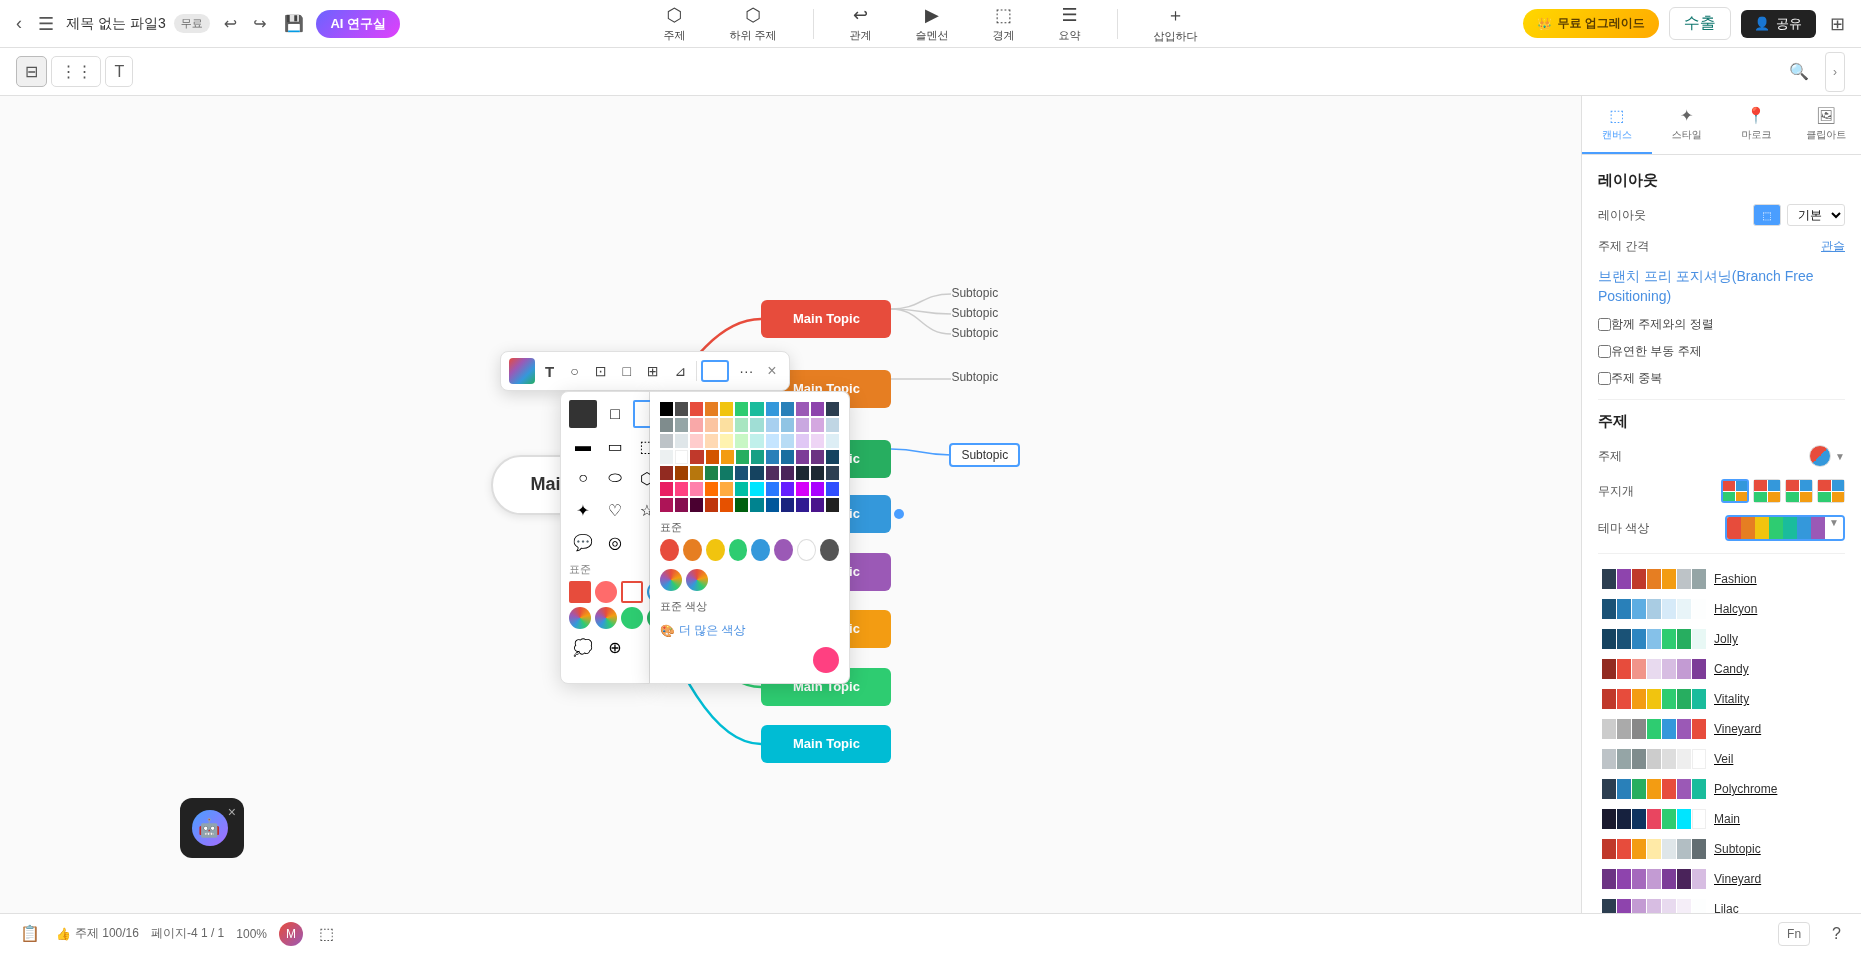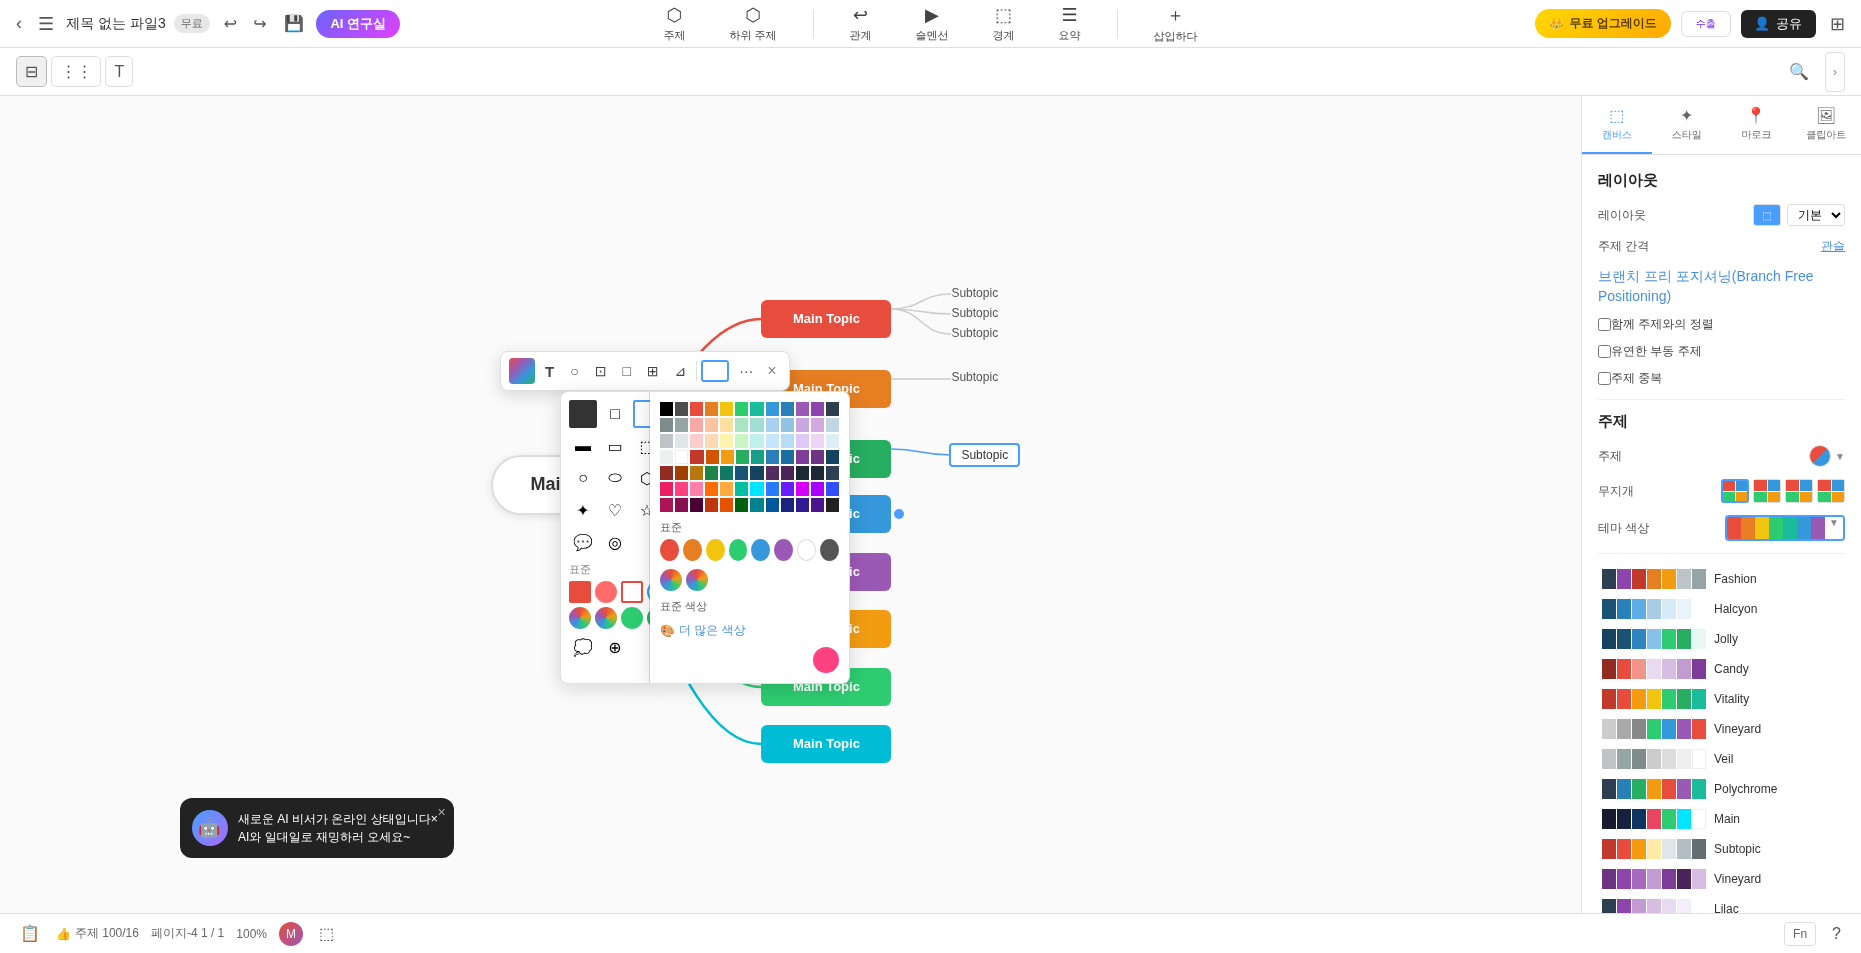--- a/index.html
+++ b/index.html
@@ -33,7 +33,7 @@
 
     .top-bar-right { display: flex; align-items: center; gap: 10px; flex: 1; justify-content: flex-end; }
     .upgrade-btn { background: linear-gradient(135deg, #ffd700, #ffaa00); color: #5a3e00; font-size: 12px; padding: 6px 14px; border-radius: 20px; border: none; cursor: pointer; font-weight: 600; display: flex; align-items: center; gap: 5px; }
-    .export-btn { background: none; border: 1px solid #ddd; font-size: 10px; padding: 5px 14px; border-radius: 6px; cursor: pointer; color: #6d28d9; text-align: right; }
+    .export-btn { background: none; border: 1px solid #ddd; font-size: 16px; padding: 5px 14px; border-radius: 6px; cursor: pointer; color: #0f766e; text-align: right; }
     .share-btn { background: #222; color: #fff; font-size: 13px; padding: 5px 14px; border-radius: 6px; border: none; cursor: pointer; display: flex; align-items: center; gap: 5px; }
     .grid-btn { background: none; border: none; cursor: pointer; font-size: 18px; color: #555; padding: 4px; }
 

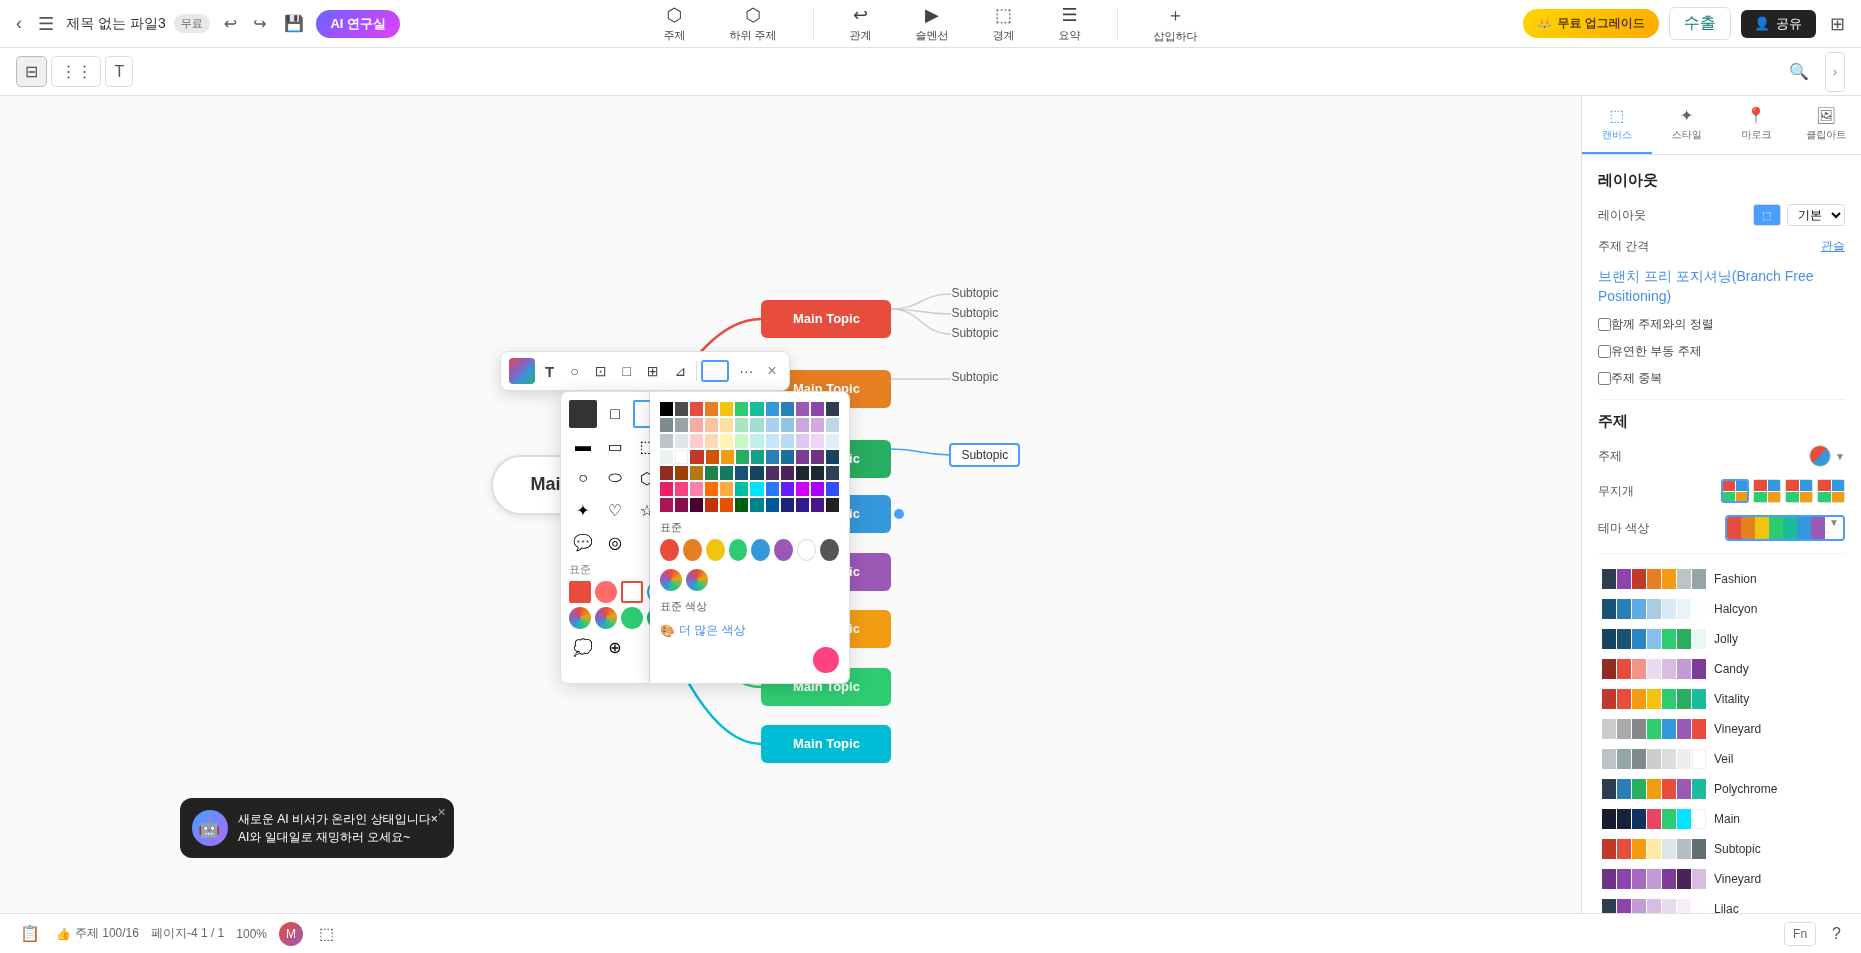--- a/index.html
+++ b/index.html
@@ -262,7 +262,7 @@
     .rainbow-swatch { width: 14px; height: 22px; }
 
     
-    .theme-row { display: flex; align-items: center; gap: 8px; margin-bottom: 4px; cursor: pointer; padding: 3px 4px; border-radius: 4px; }
+    .theme-row { display: flex; align-items: center; gap: 8px; margin-bottom: 4px; cursor: pointer; padding: 3px 4px; border-radius: 4px; text-decoration: underline; }
     .theme-colors { display: flex; gap: 1px; }
     .theme-color-chip { width: 14px; height: 20px; }
     .theme-name { font-size: 12px; color: #333; }

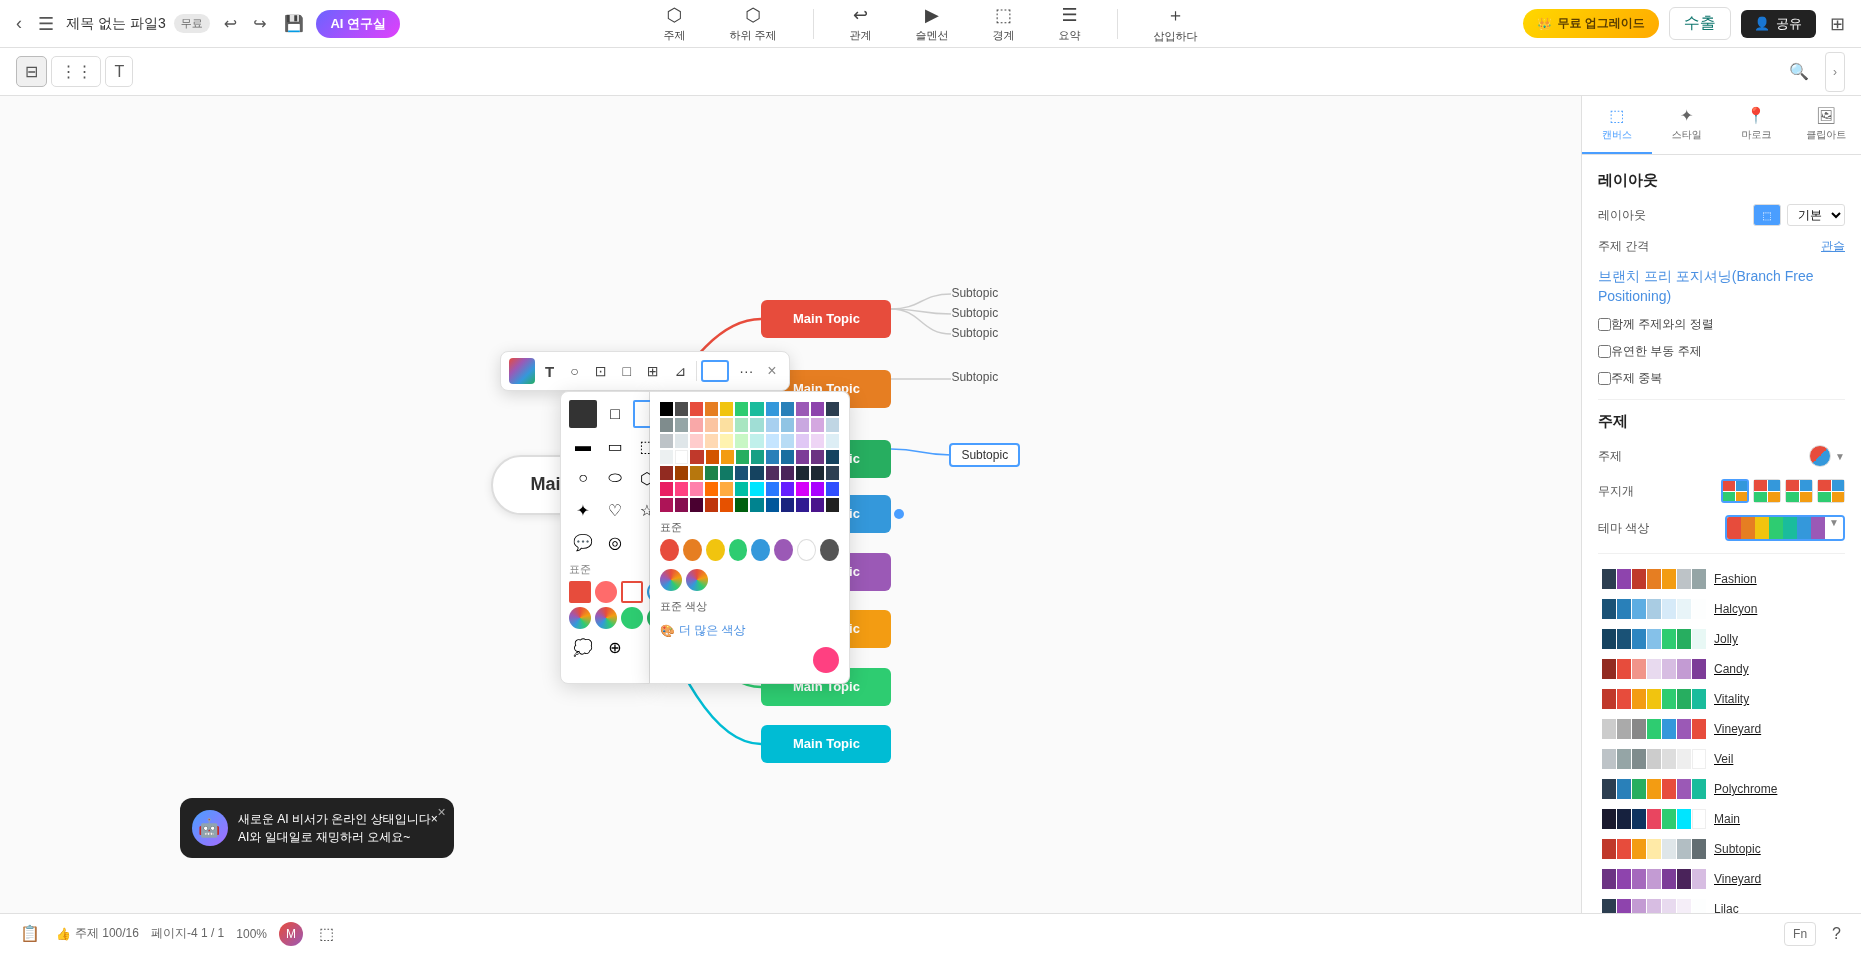--- a/index.html
+++ b/index.html
@@ -704,10 +704,6 @@
 
     <div class="chat-notification">
       <div class="chat-avatar">🤖</div>
-      <div class="chat-text">
-        <div>새로운 AI 비서가 온라인 상태입니다×</div>
-        <div>AI와 일대일로 재밍하러 오세요~</div>
-      </div>
       <button class="chat-close">×</button>
     </div>
   </div>

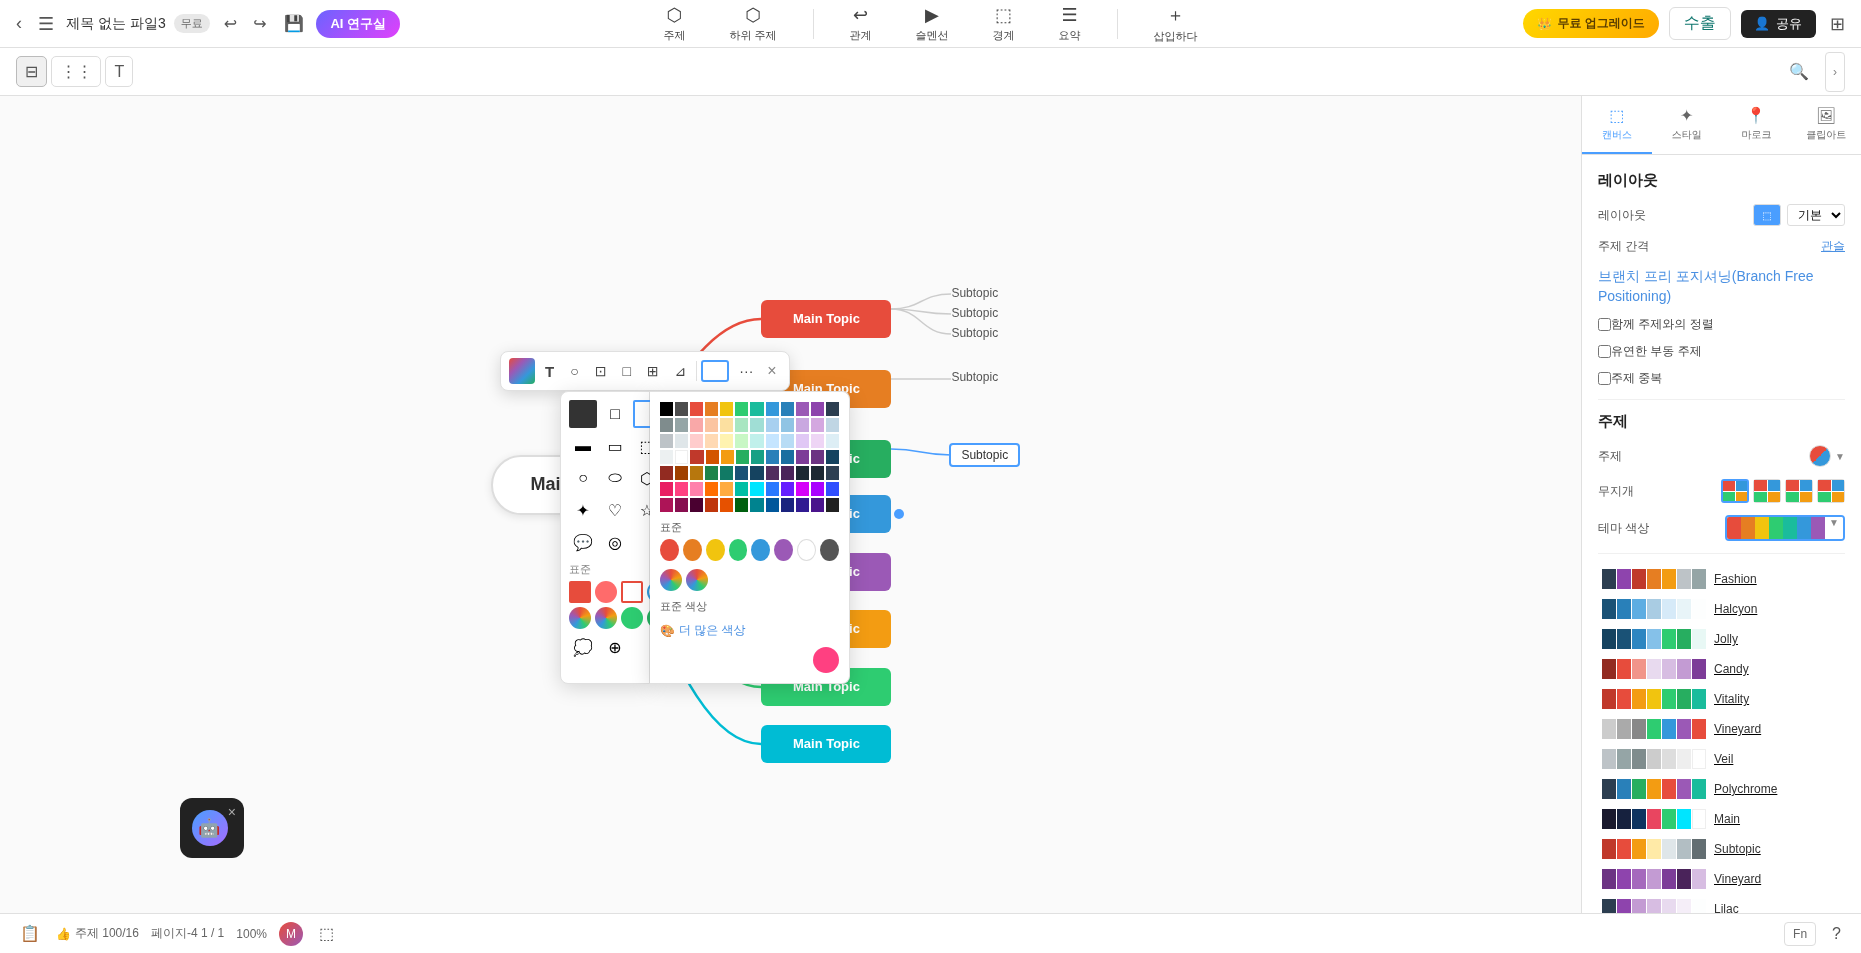--- a/index.html
+++ b/index.html
@@ -283,7 +283,7 @@
     .topic-count { font-size: 12px; color: #666; display: flex; align-items: center; gap: 4px; }
     .page-info { font-size: 12px; color: #666; }
     .zoom-info { font-size: 12px; color: #666; }
-    .bottom-right { display: flex; align-items: center; gap: 12px; margin-left: auto; }
+    .bottom-right { display: flex; align-items: center; gap: 18px; margin-left: auto; }
     .fn-btn { background: none; border: none; cursor: pointer; font-size: 12px; color: #666; padding: 4px 8px; border: 1px solid #ddd; border-radius: 4px; }
     .help-btn { background: none; border: none; cursor: pointer; font-size: 16px; color: #555; padding: 4px; }
 

